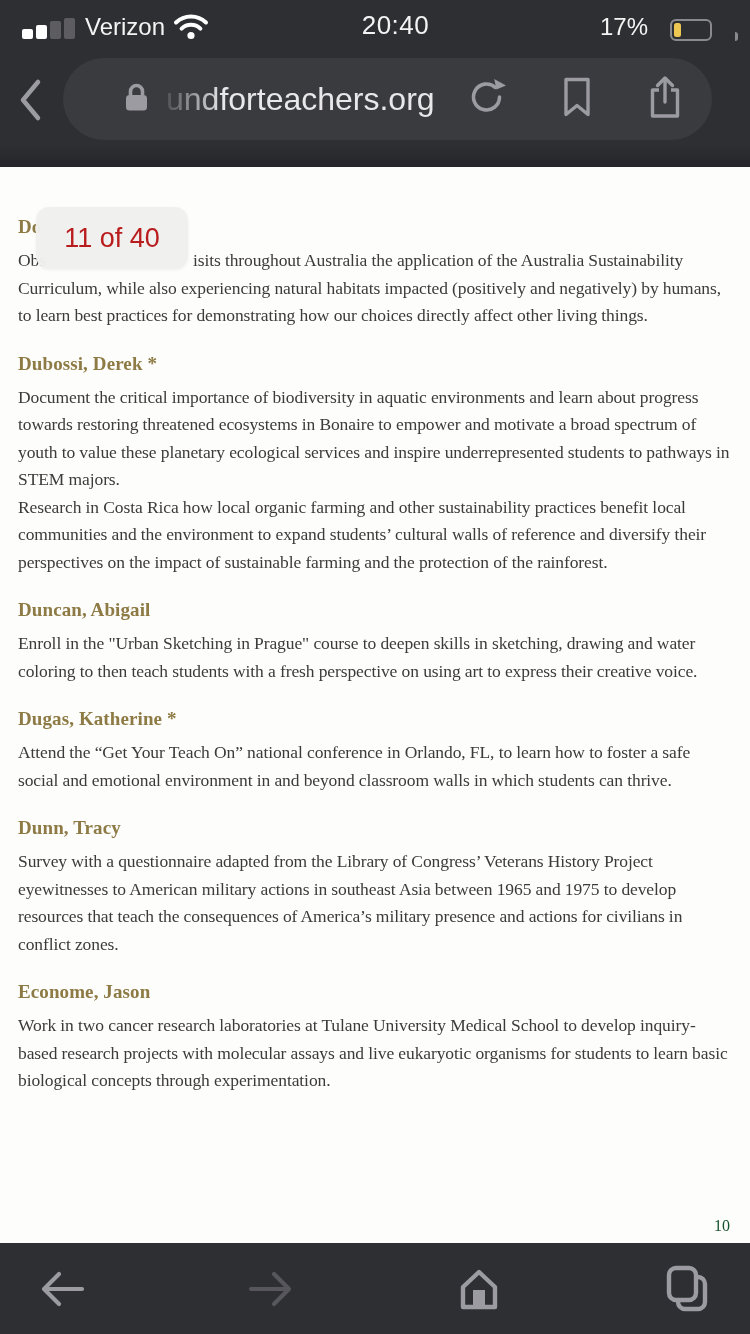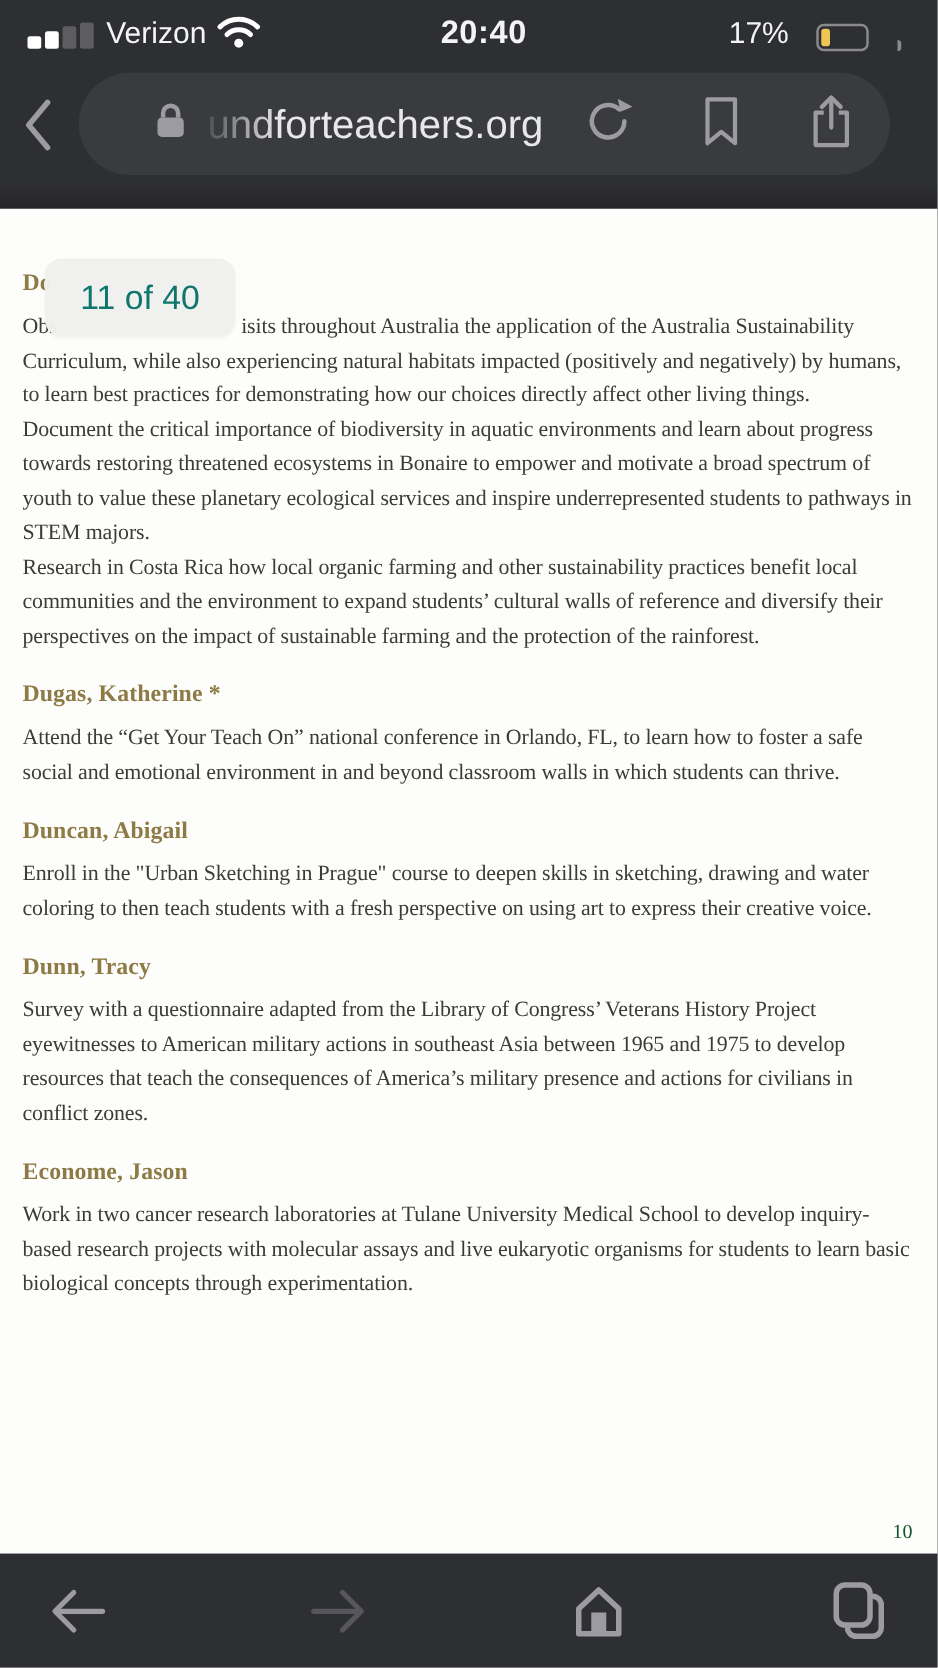--- a/index.html
+++ b/index.html
@@ -11,7 +11,7 @@
   
   .chrome-top{position:absolute;top:0;left:0;width:750px;height:167px;
     background:linear-gradient(#2e2f33 0 145px,#26262a 167px);}
-  .status-row{position:absolute;top:0;left:0;right:17px;height:50px;
+  .status-row{position:absolute;top:0;left:0;right:0;height:50px;
     display:flex;align-items:center;padding:12px 12px;box-sizing:border-box;color:#f4f4f5;}
   .signal{display:flex;align-items:flex-end;gap:3px;margin:6px 6px 0 10px;}
   .signal .bar{width:11px;border-radius:2px;background:#5c5c61;}

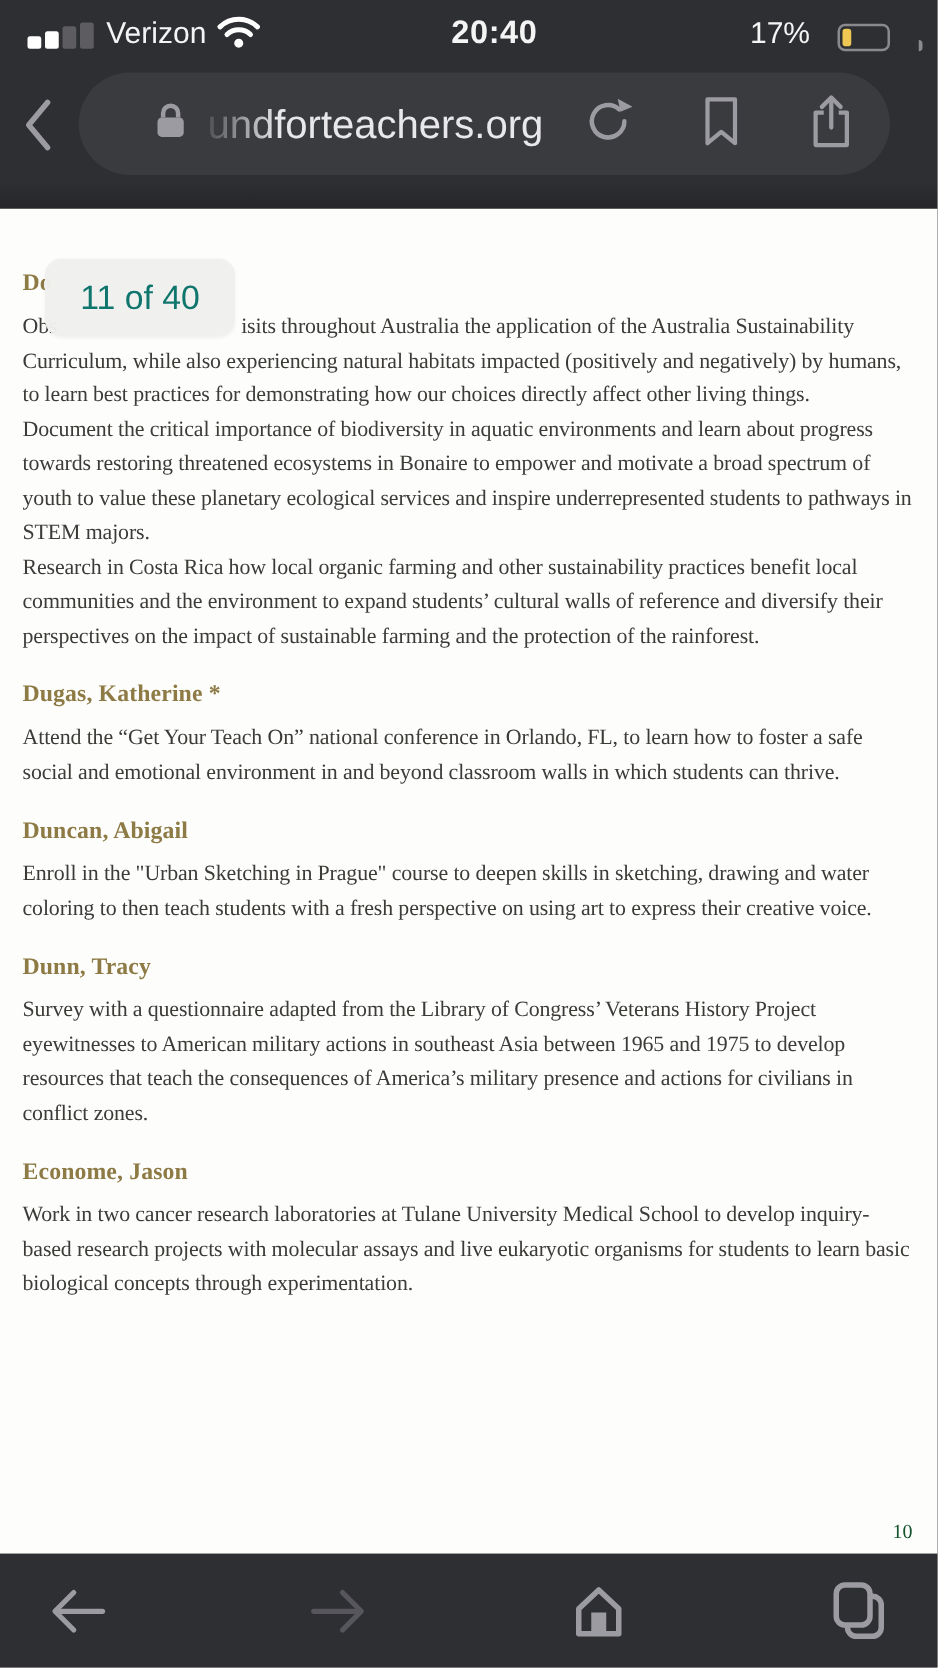--- a/index.html
+++ b/index.html
@@ -19,7 +19,7 @@
   .carrier{font-size:24px;margin:4px 8px 0 4px;}
   .wifi{margin-top:6px;}
   .clock{position:absolute;left:0;right:0;top:10px;text-align:center;
-    font-size:26px;font-weight:700;letter-spacing:.5px;margin-left:41px;}
+    font-size:26px;font-weight:400;letter-spacing:.5px;margin-left:41px;}
   .batt-wrap{margin-left:auto;display:flex;align-items:flex-end;gap:22px;margin-top:4px;}
   .batt-pct{font-size:24px;}
   .batt-body{width:42px;height:22px;border:2px solid #8a8a8e;border-radius:6px;

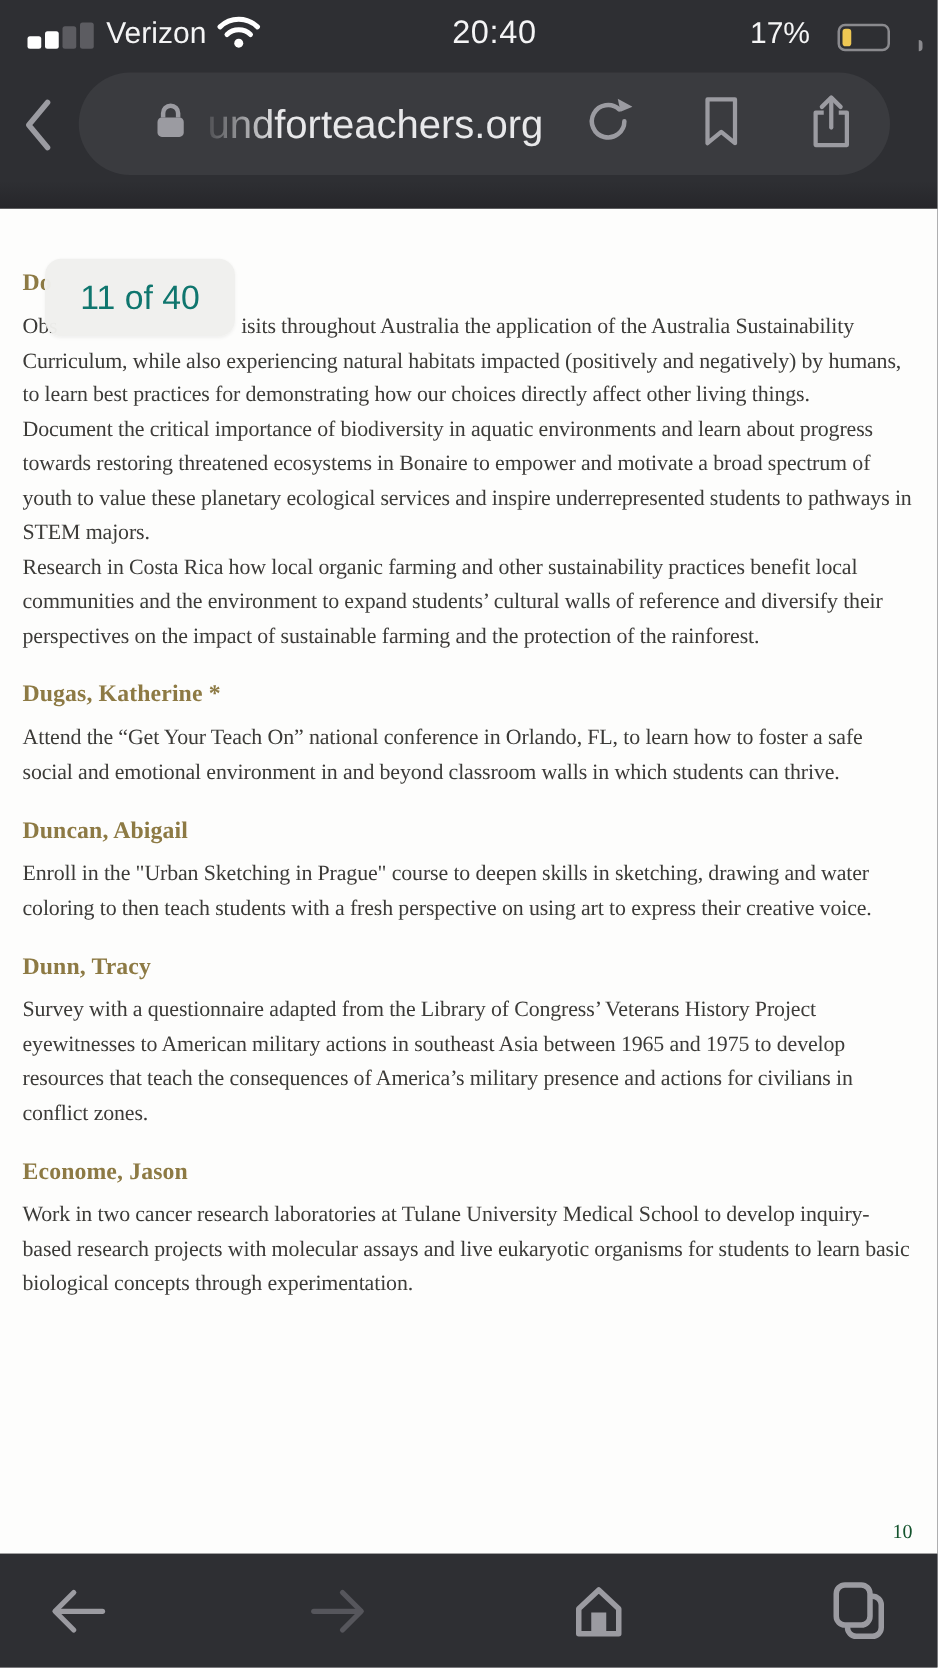--- a/index.html
+++ b/index.html
@@ -52,7 +52,7 @@
   
   .page-badge{position:absolute;left:36px;top:207px;width:152px;height:62px;z-index:6;
     background:rgba(240,240,237,.97);border-radius:13px;display:flex;align-items:center;
-    justify-content:center;font-size:27px;color:#0f766e;
+    justify-content:center;font-size:27px;color:#b91c1c;
     box-shadow:0 1px 3px rgba(0,0,0,.06);}
   
   .toolbar{position:absolute;left:0;bottom:0;width:750px;height:91px;background:#2e2f33;

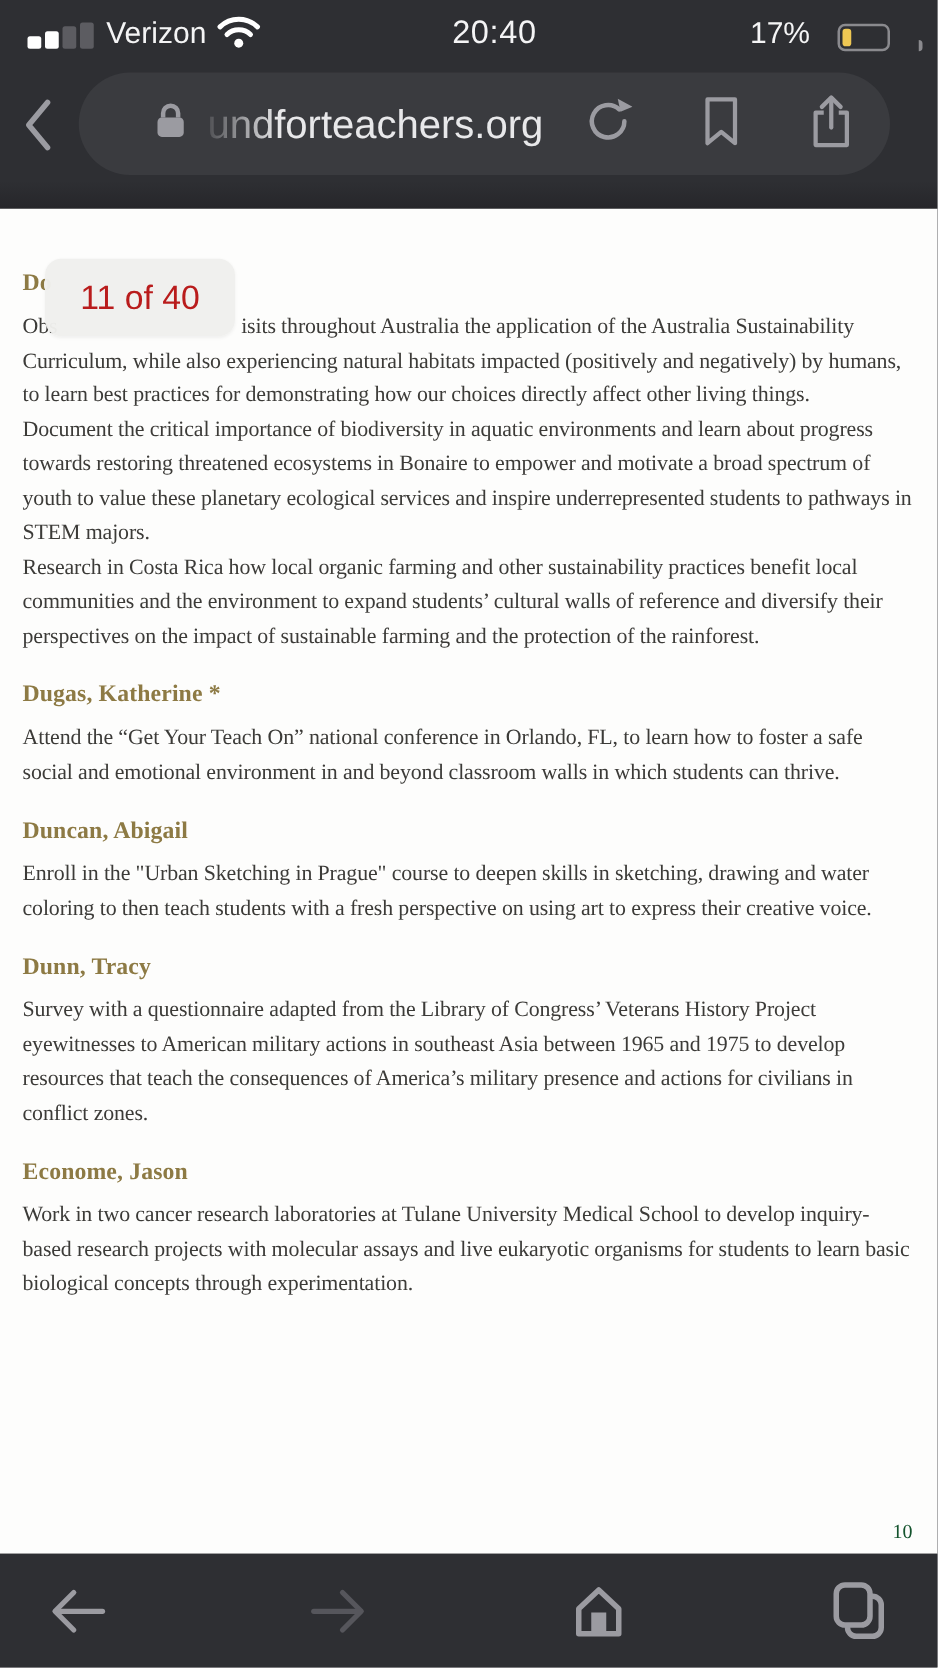--- a/index.html
+++ b/index.html
@@ -135,6 +135,7 @@
   </section>
 
   <section class="entry">
+    <h3 class="entry-name">Dubossi, Derek *</h3>
     <p class="entry-body">Document the critical importance of biodiversity in aquatic environments and learn about progress towards restoring threatened ecosystems in Bonaire to empower and motivate a broad spectrum of youth to value these planetary ecological services and inspire underrepresented students to pathways in STEM majors.</p>
   </section>
 

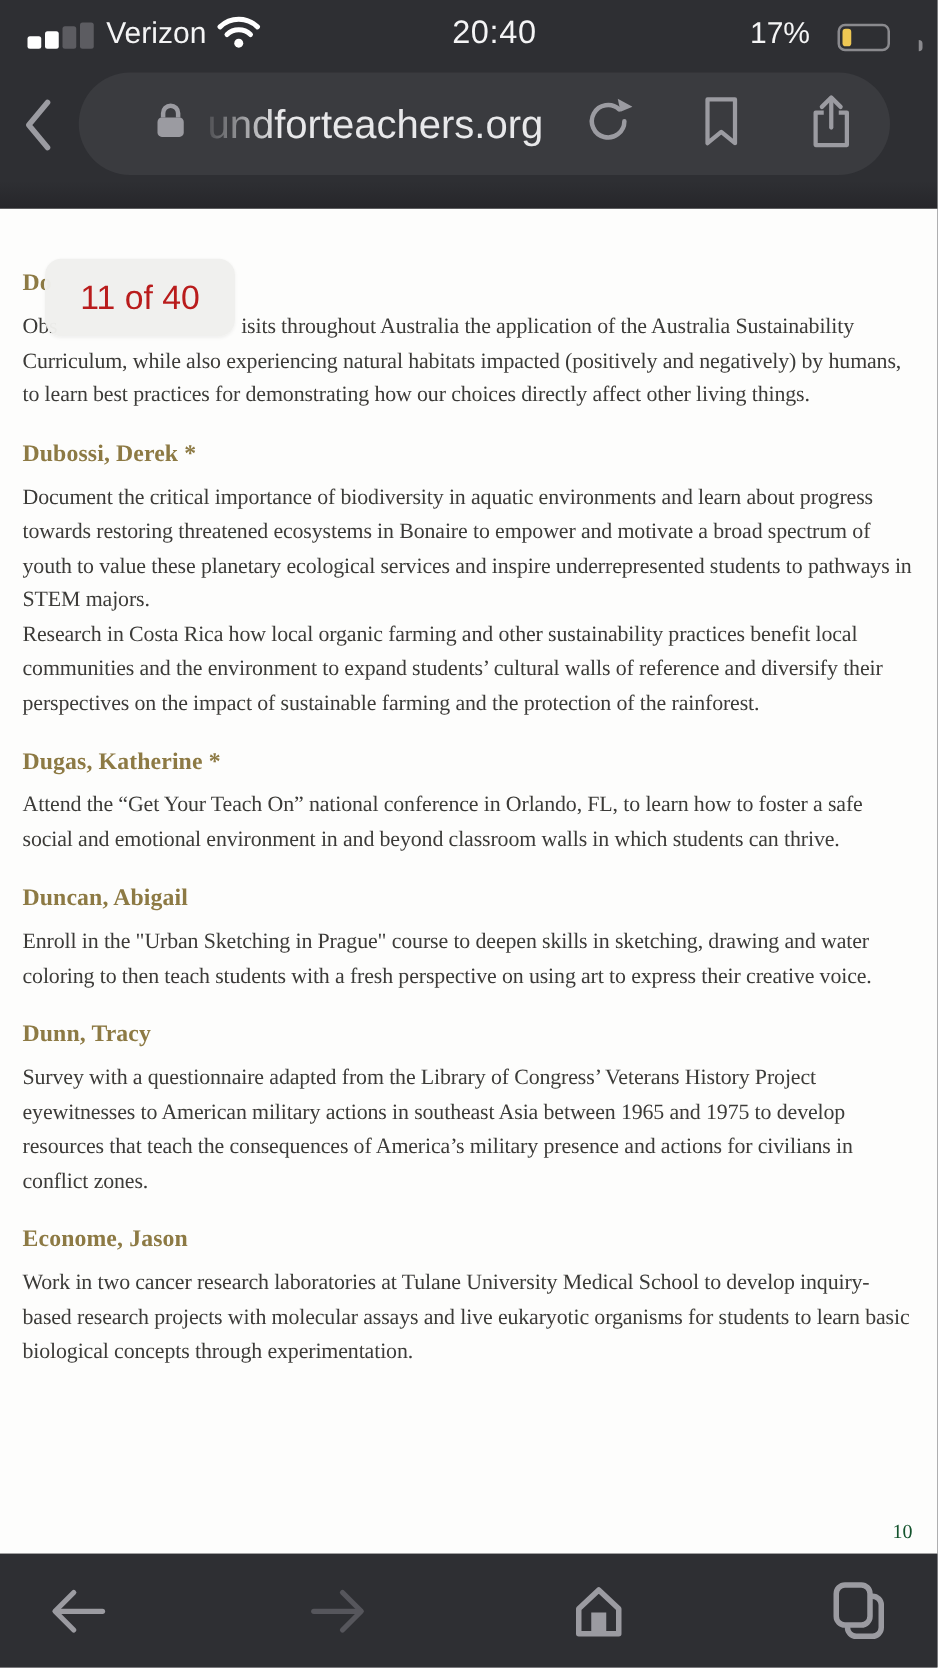--- a/index.html
+++ b/index.html
@@ -144,13 +144,13 @@
   </section>
 
   <section class="entry">
+    <h3 class="entry-name">Duncan, Abigail</h3>
+    <p class="entry-body">Enroll in the "Urban Sketching in Prague" course to deepen skills in sketching, drawing and water coloring to then teach students with a fresh perspective on using art to express their creative voice.</p>
+  </section>
+
+  <section class="entry">
     <h3 class="entry-name">Dugas, Katherine *</h3>
     <p class="entry-body">Attend the “Get Your Teach On” national conference in Orlando, FL, to learn how to foster a safe social and emotional environment in and beyond classroom walls in which students can thrive.</p>
-  </section>
-
-  <section class="entry">
-    <h3 class="entry-name">Duncan, Abigail</h3>
-    <p class="entry-body">Enroll in the "Urban Sketching in Prague" course to deepen skills in sketching, drawing and water coloring to then teach students with a fresh perspective on using art to express their creative voice.</p>
   </section>
 
   <section class="entry">

